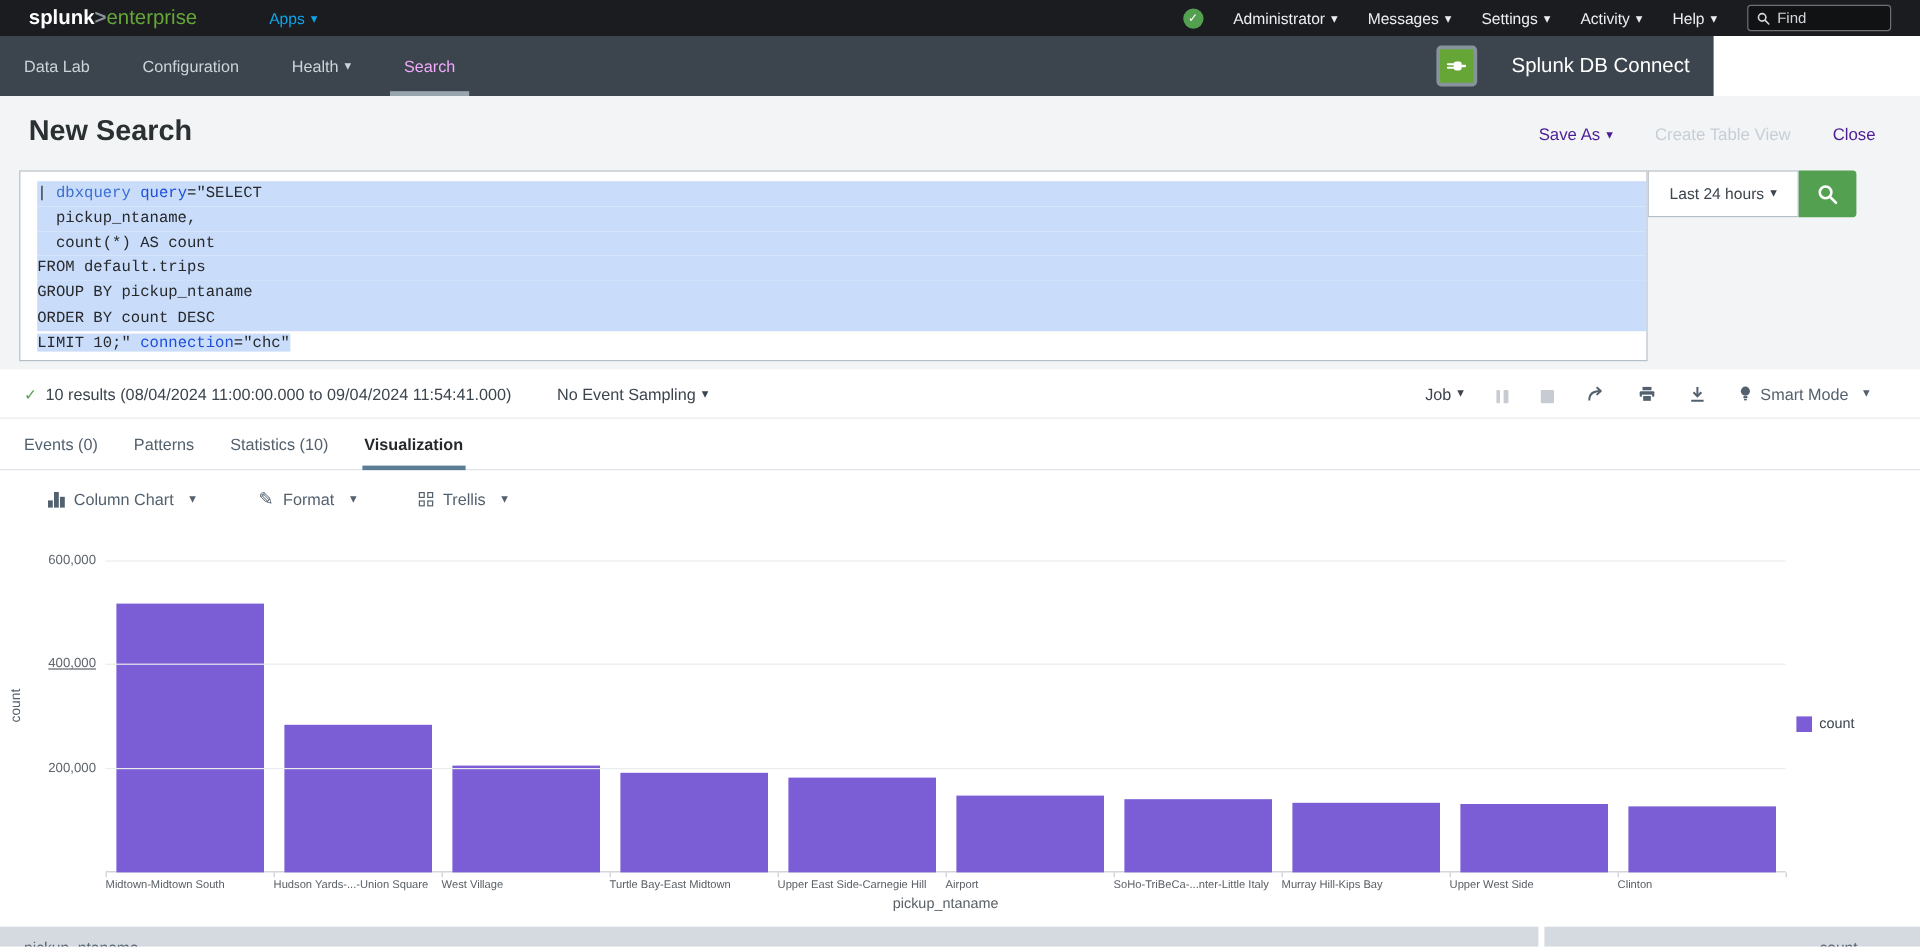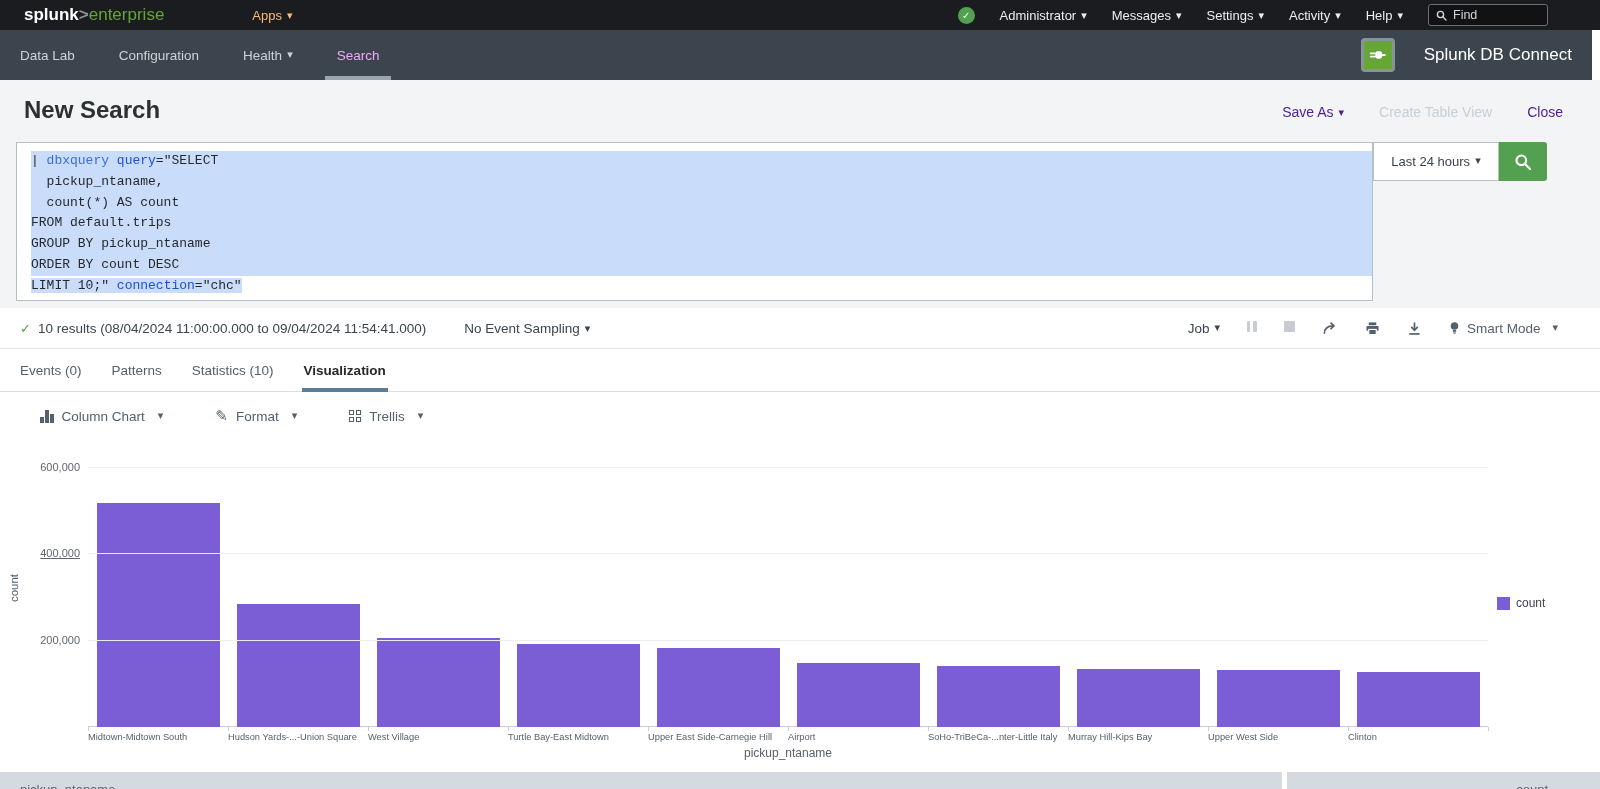--- a/index.html
+++ b/index.html
@@ -13,7 +13,7 @@
   .logo .l-s{font-weight:bold;color:#fff}
   .logo .l-gt{font-weight:bold;color:#8b959c}
   .logo .l-e{color:#65a637}
-  .apps{margin-left:88px;font-size:13px;color:#fdba74;cursor:pointer}
+  .apps{margin-left:60px;font-size:13px;color:#0ea5e9;cursor:pointer}
   .topbar-right{margin-left:auto;margin-right:52px;display:flex;align-items:center;gap:25px}
   .status-circle{width:17px;height:17px;border-radius:50%;background:#53a051;display:flex;align-items:center;justify-content:center;color:#fff;font-size:10px}
   .status-circle::before{content:"✓"}

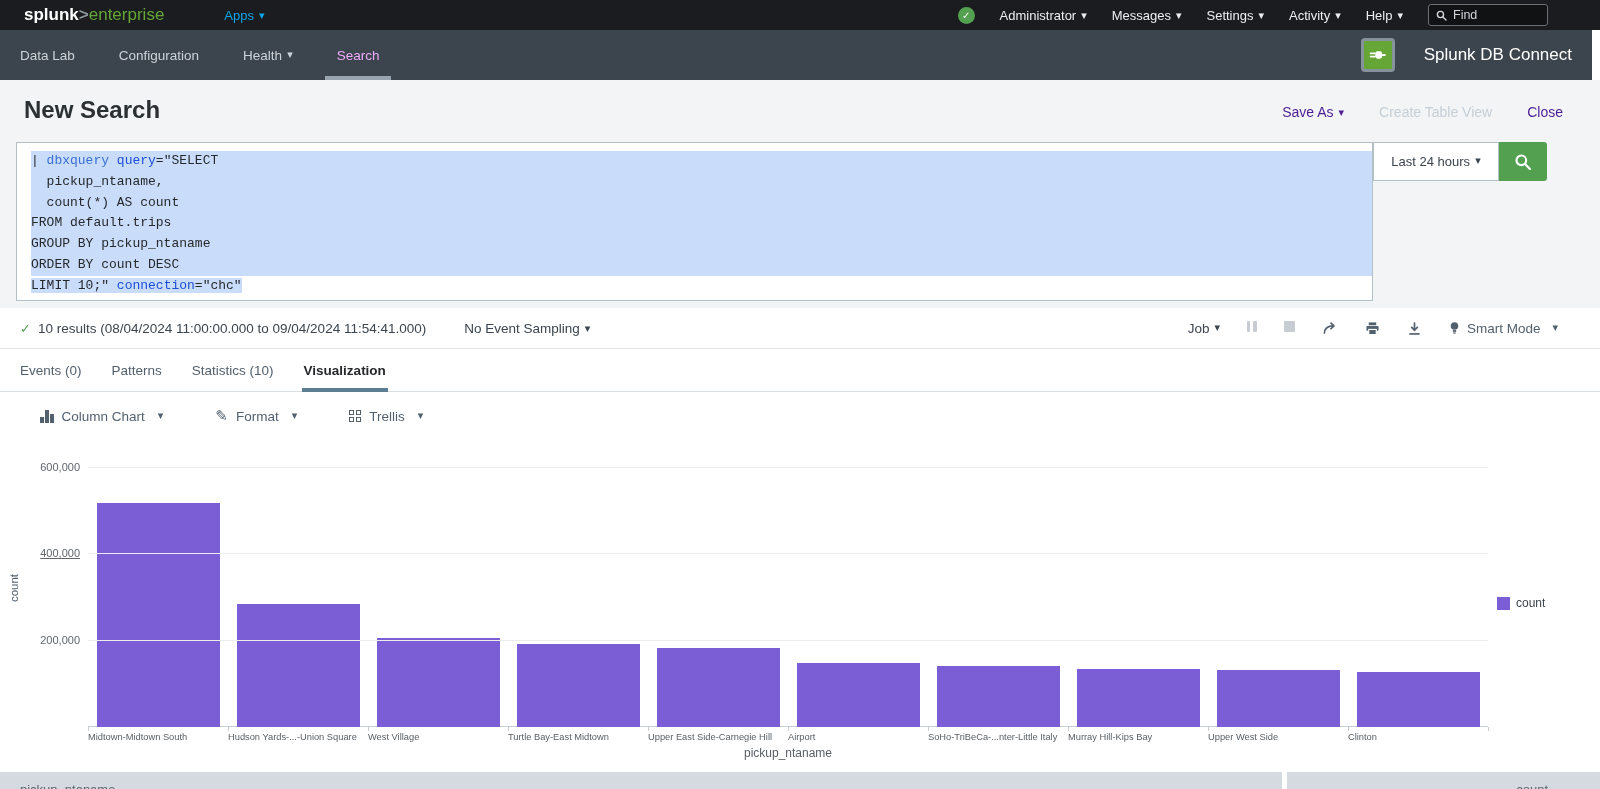--- a/index.html
+++ b/index.html
@@ -14,7 +14,7 @@
   .logo .l-gt{font-weight:bold;color:#8b959c}
   .logo .l-e{color:#65a637}
   .apps{margin-left:60px;font-size:13px;color:#0ea5e9;cursor:pointer}
-  .topbar-right{margin-left:auto;margin-right:52px;display:flex;align-items:center;gap:25px}
+  .topbar-right{margin-left:auto;margin-right:24px;display:flex;align-items:center;gap:25px}
   .status-circle{width:17px;height:17px;border-radius:50%;background:#53a051;display:flex;align-items:center;justify-content:center;color:#fff;font-size:10px}
   .status-circle::before{content:"✓"}
   .menu{font-size:13px;color:#eceef0;cursor:pointer;white-space:nowrap}

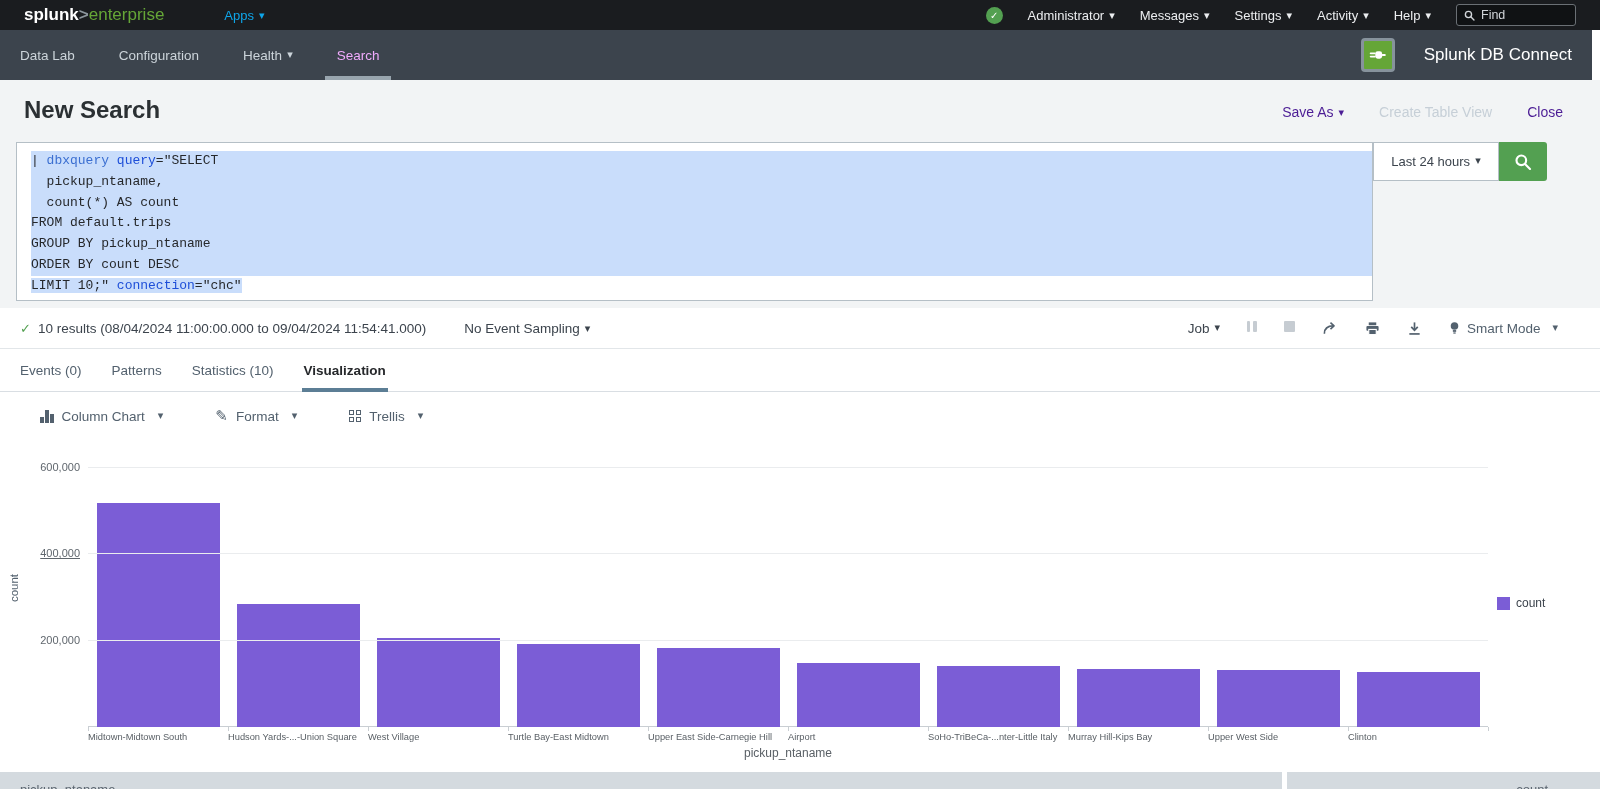--- a/index.html
+++ b/index.html
@@ -23,7 +23,7 @@
   .findbox input::placeholder{color:#d2d6da;opacity:1}
 
   
-  .appbar{position:absolute;left:0;top:30px;width:1592px;height:50px;background:#3c444d;display:flex;align-items:center}
+  .appbar{position:absolute;left:0;top:30px;width:1428px;height:50px;background:#3c444d;display:flex;align-items:center}
   .nav-items{display:flex;align-items:center;height:100%;margin-left:20px}
   .nav-item{height:100%;display:flex;align-items:center;font-size:13.5px;color:#ccd4da;margin-right:44px;position:relative;cursor:pointer;white-space:nowrap}
   .nav-item.active{color:#f0abfc}

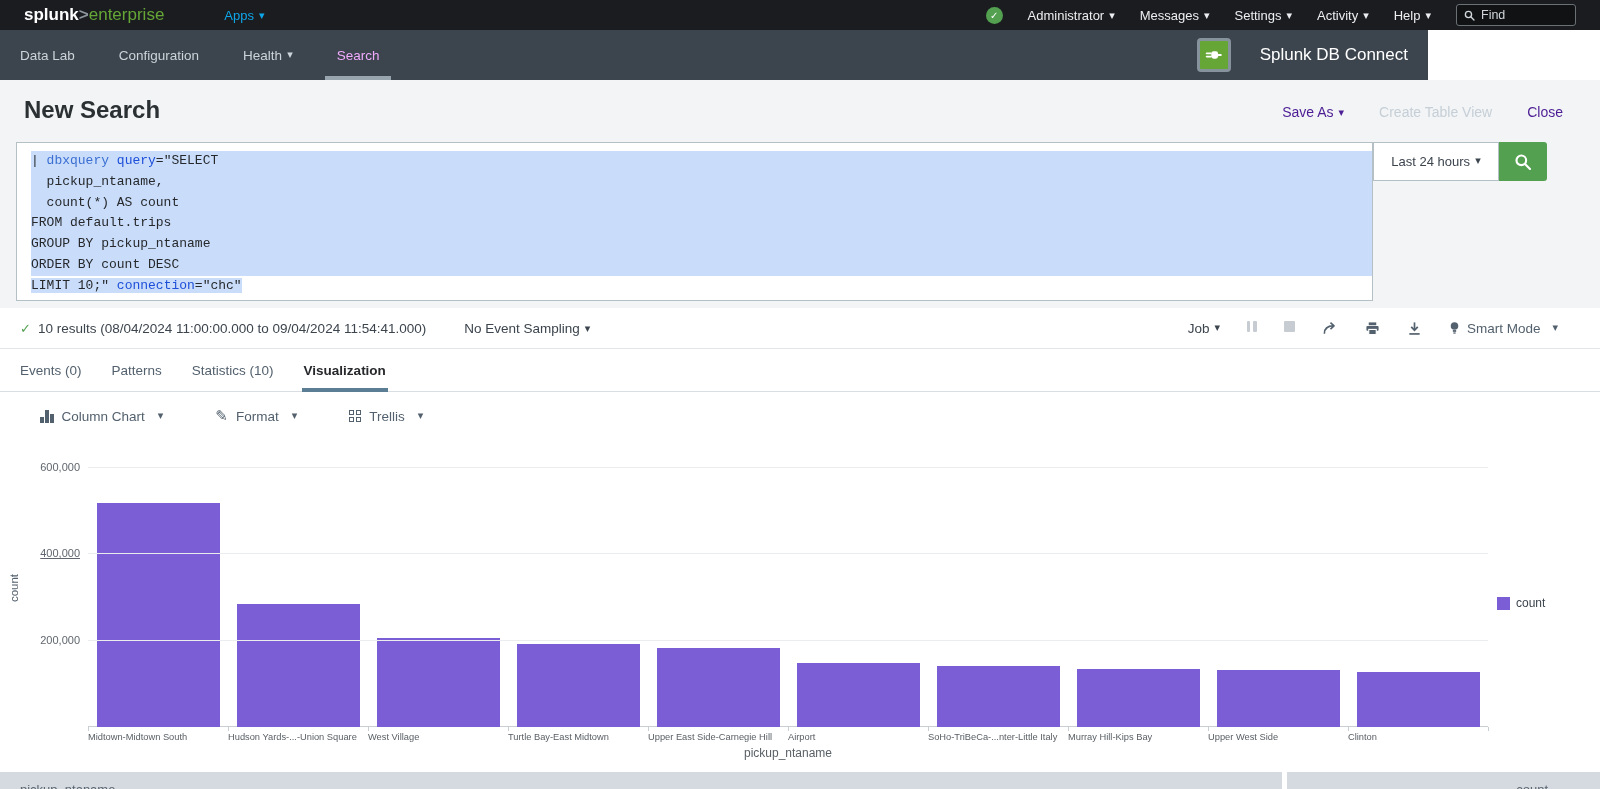--- a/index.html
+++ b/index.html
@@ -58,7 +58,7 @@
   .check-ic{color:#53a051;font-size:13px;margin-right:7px}
   .check-ic::before{content:"✓"}
   .sampling{margin-left:38px;color:#3c444d;cursor:pointer}
-  .rb-right{margin-left:auto;margin-right:42px;display:flex;align-items:flex-start;gap:27px;font-size:13.5px;color:#3c444d}
+  .rb-right{margin-left:auto;margin-right:42px;display:flex;align-items:flex-end;gap:27px;font-size:13.5px;color:#3c444d}
   .jobctl{display:flex;align-items:center;cursor:pointer}
   .ic-pause{display:flex;gap:3px}
   .ic-pause i{width:3.5px;height:11px;background:#c6ccd2;border-radius:1px}

